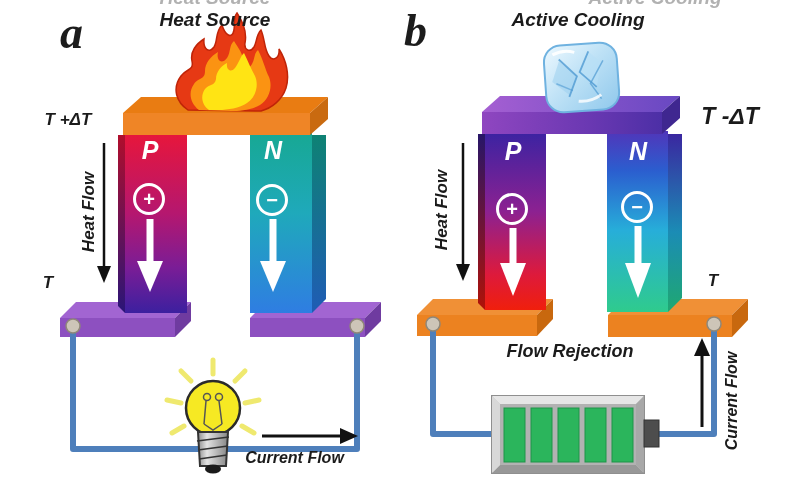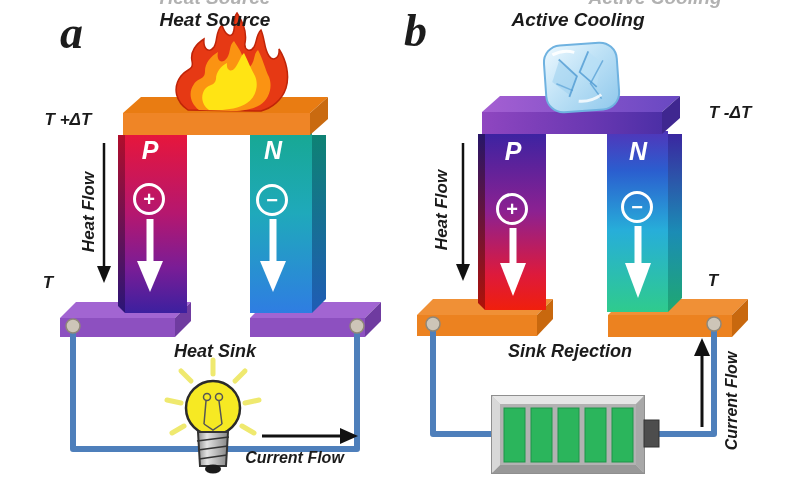--- a/index.html
+++ b/index.html
@@ -278,7 +278,7 @@
 
   <div class="ablabel" style="left:404px;top:8px;">b</div>
   <div class="lbl ctr" style="left:478px;top:10px;width:200px;font-size:19px;">Active Cooling</div>
-  <div class="lbl ctr" style="left:680px;top:104px;width:100px;font-size:17px;">T -ΔT</div>
+  <div class="lbl ctr" style="left:680px;top:104px;width:100px;font-size:23px;">T -ΔT</div>
   <div class="vlabel" style="left:442px;top:210px;font-size:17px;">Heat Flow</div>
   <div class="lbl ctr" style="left:700px;top:272px;width:26px;font-size:17px;">T</div>
   <div class="lbl ctr" style="left:465px;top:342px;width:210px;font-size:18px;">Sink Rejection</div>

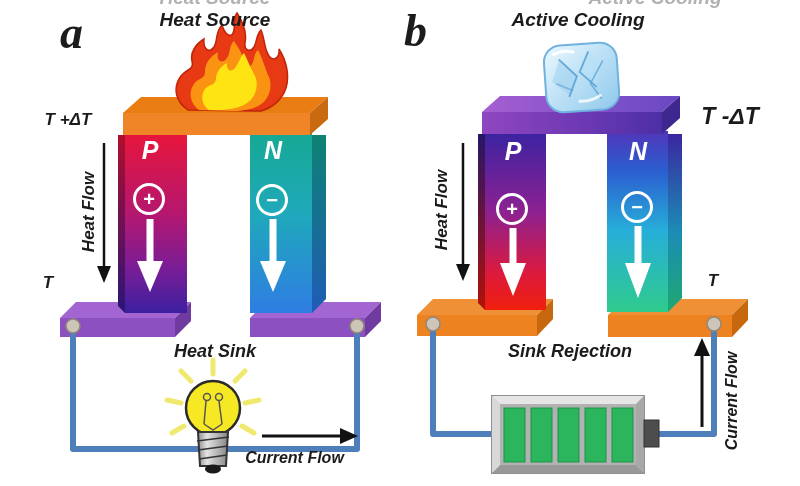--- a/index.html
+++ b/index.html
@@ -269,7 +269,6 @@
   <div class="lbl ctr" style="left:21px;top:111px;width:94px;font-size:17px;">T +ΔT</div>
   <div class="vlabel" style="left:89px;top:212px;font-size:17px;">Heat Flow</div>
   <div class="lbl ctr" style="left:36px;top:274px;width:24px;font-size:17px;">T</div>
-  <div class="lbl ctr" style="left:115px;top:342px;width:200px;font-size:18px;">Heat Sink</div>
   <div class="lbl ctr" style="left:227px;top:449px;width:135px;font-size:16px;">Current Flow</div>
   <div class="lbl ctr white" style="left:134px;top:137px;width:32px;font-size:25px;">P</div>
   <div class="lbl ctr white" style="left:257px;top:137px;width:32px;font-size:25px;">N</div>

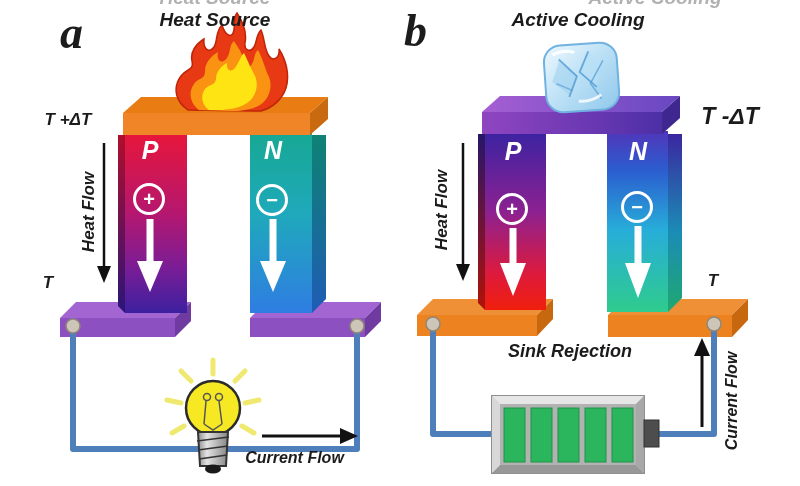--- a/index.html
+++ b/index.html
@@ -280,7 +280,7 @@
   <div class="lbl ctr" style="left:680px;top:104px;width:100px;font-size:23px;">T -ΔT</div>
   <div class="vlabel" style="left:442px;top:210px;font-size:17px;">Heat Flow</div>
   <div class="lbl ctr" style="left:700px;top:272px;width:26px;font-size:17px;">T</div>
-  <div class="lbl ctr" style="left:465px;top:342px;width:210px;font-size:18px;">Sink Rejection</div>
+  <div class="lbl ctr" style="left:465px;top:342px;width:210px;font-size:18px;">Flow Rejection</div>
   <div class="vlabel" style="left:732px;top:401px;font-size:16px;">Current Flow</div>
   <div class="lbl ctr white" style="left:497px;top:138px;width:32px;font-size:25px;">P</div>
   <div class="lbl ctr white" style="left:622px;top:138px;width:32px;font-size:25px;">N</div>

